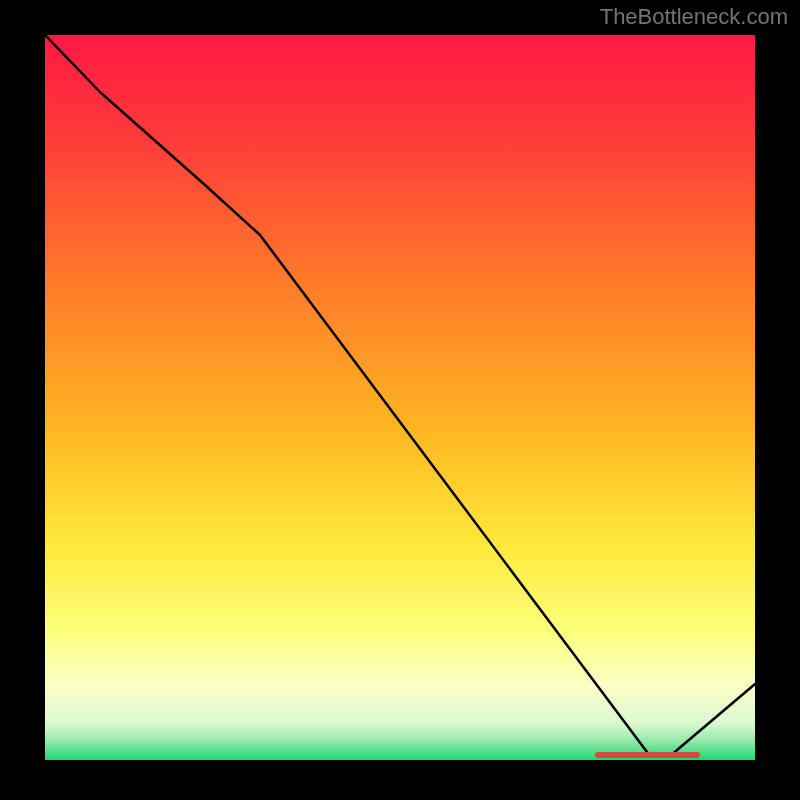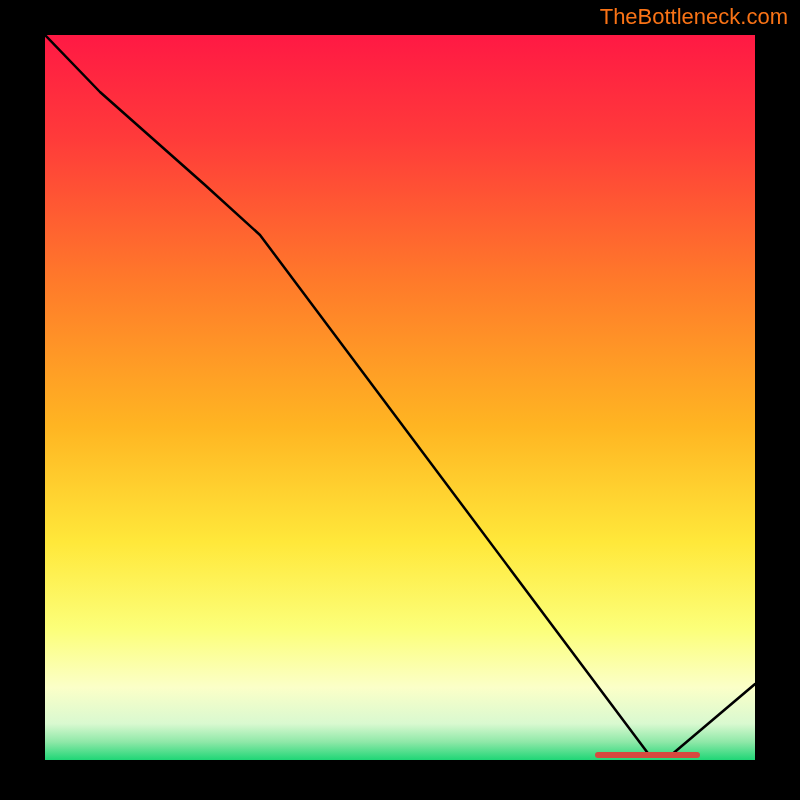--- a/index.html
+++ b/index.html
@@ -16,7 +16,7 @@
     position: absolute;
     top: 4px;
     right: 12px;
-    color: #f97316;
+    color: #737373;
     font-size: 22px;
     font-weight: 500;
     font-family: Arial, sans-serif;

